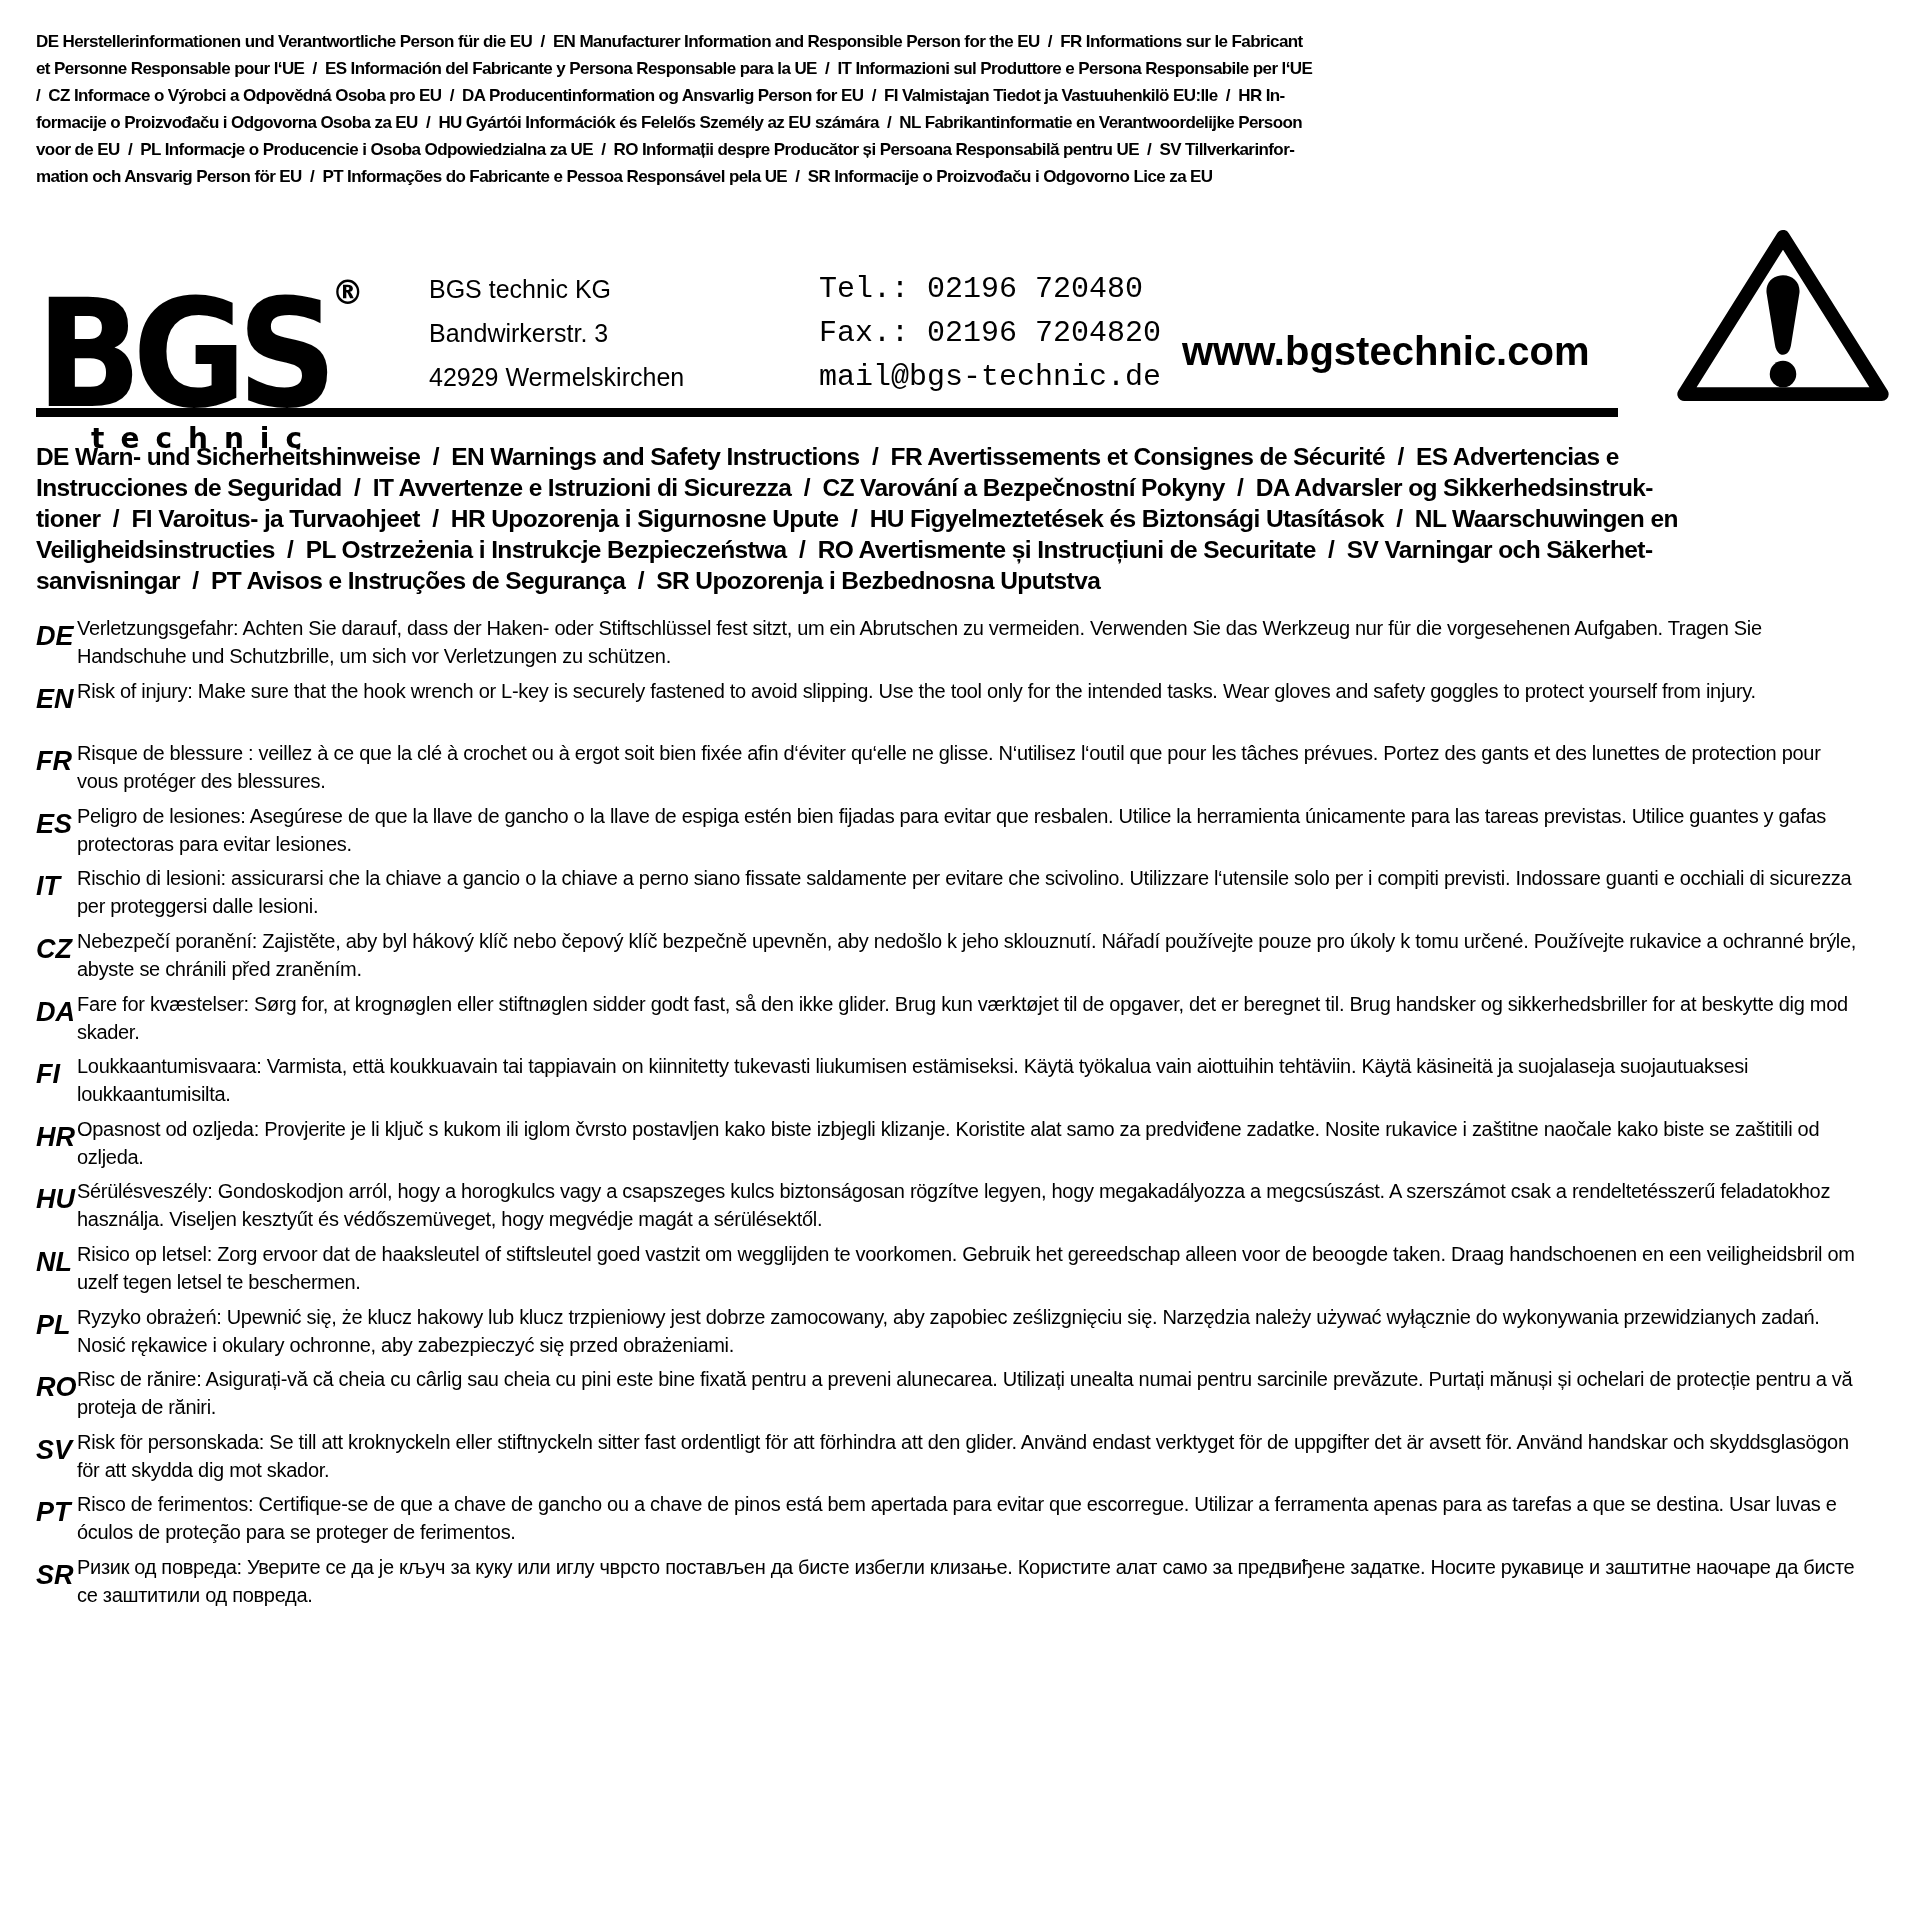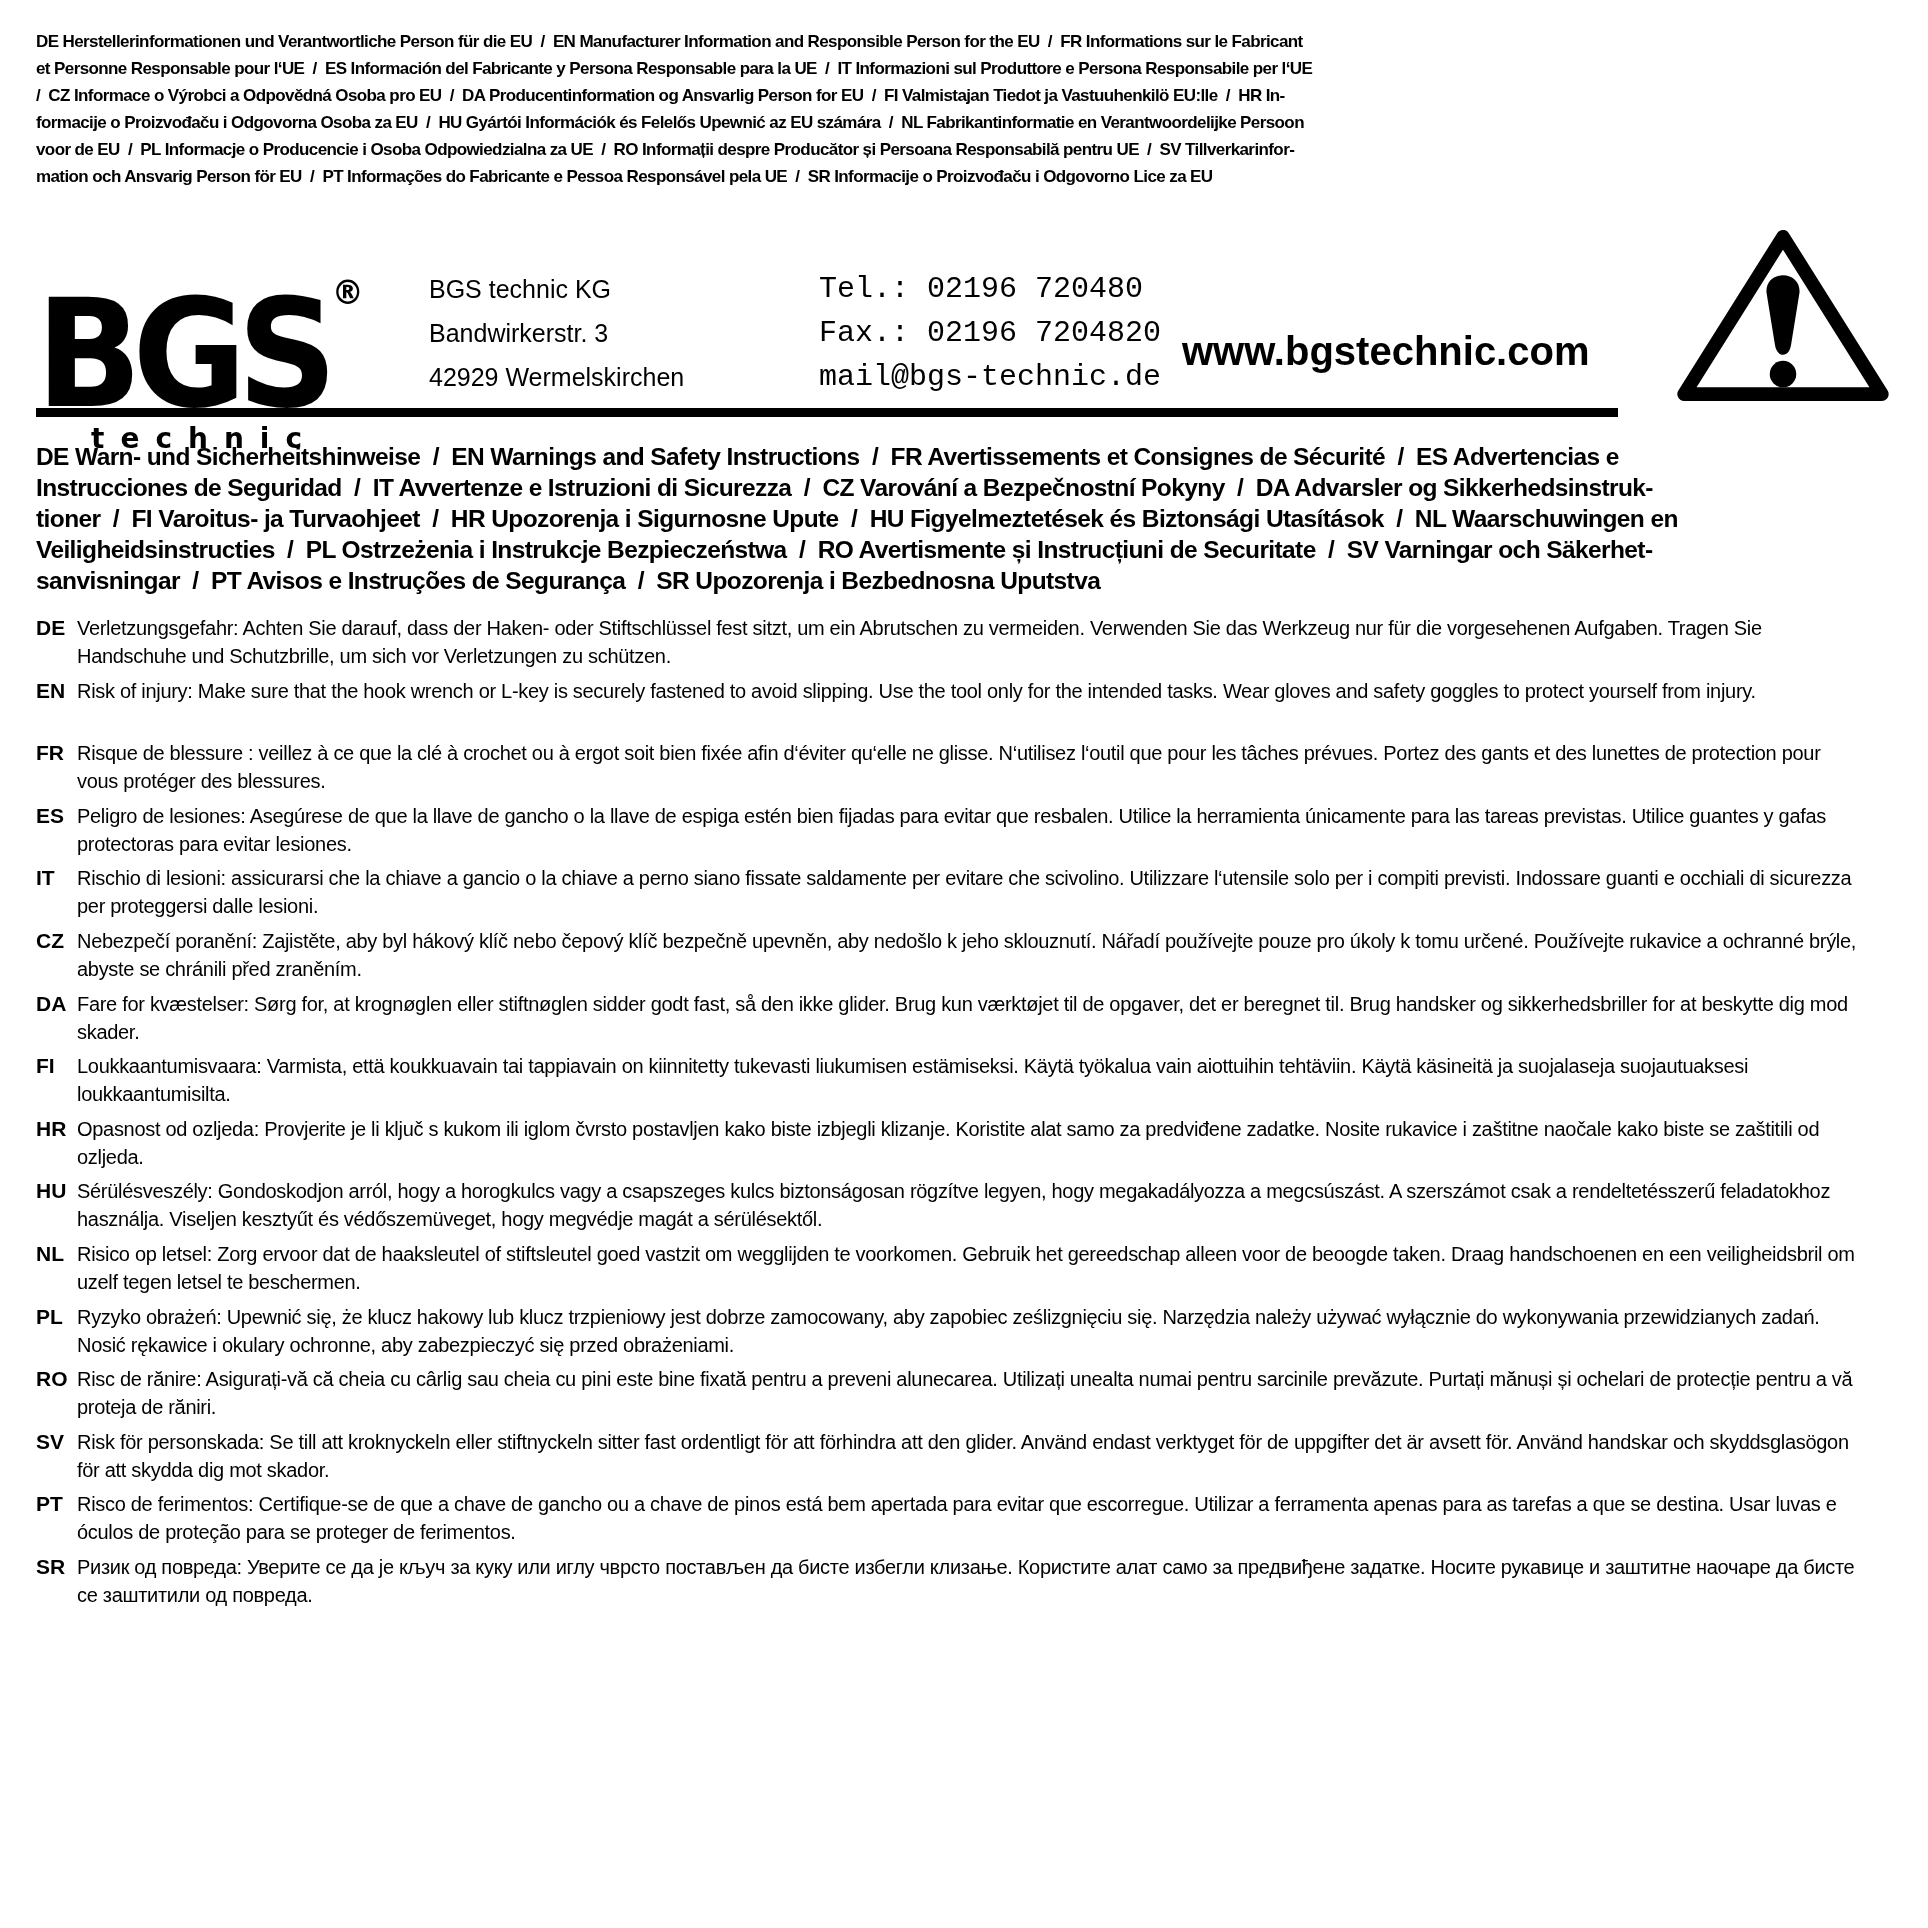--- a/index.html
+++ b/index.html
@@ -86,7 +86,7 @@
       <div class="h1line">DE Herstellerinformationen und Verantwortliche Person für die EU  /  EN Manufacturer Information and Responsible Person for the EU  /  FR Informations sur le Fabricant</div>
       <div class="h1line">et Personne Responsable pour l‘UE  /  ES Información del Fabricante y Persona Responsable para la UE  /  IT Informazioni sul Produttore e Persona Responsabile per l‘UE</div>
       <div class="h1line">/  CZ Informace o Výrobci a Odpovědná Osoba pro EU  /  DA Producentinformation og Ansvarlig Person for EU  /  FI Valmistajan Tiedot ja Vastuuhenkilö EU:lle  /  HR In-</div>
-      <div class="h1line">formacije o Proizvođaču i Odgovorna Osoba za EU  /  HU Gyártói Információk és Felelős Upewnić az EU számára  /  NL Fabrikantinformatie en Verantwoordelijke Persoon</div>
+      <div class="h1line">formacije o Proizvođaču i Odgovorna Osoba za EU  /  HU Gyártói Információk és Felelős Személy az EU számára  /  NL Fabrikantinformatie en Verantwoordelijke Persoon</div>
       <div class="h1line">voor de EU  /  PL Informacje o Producencie i Osoba Odpowiedzialna za UE  /  RO Informații despre Producător și Persoana Responsabilă pentru UE  /  SV Tillverkarinfor-</div>
       <div class="h1line">mation och Ansvarig Person för EU  /  PT Informações do Fabricante e Pessoa Responsável pela UE  /  SR Informacije o Proizvođaču i Odgovorno Lice za EU</div>
     </div>

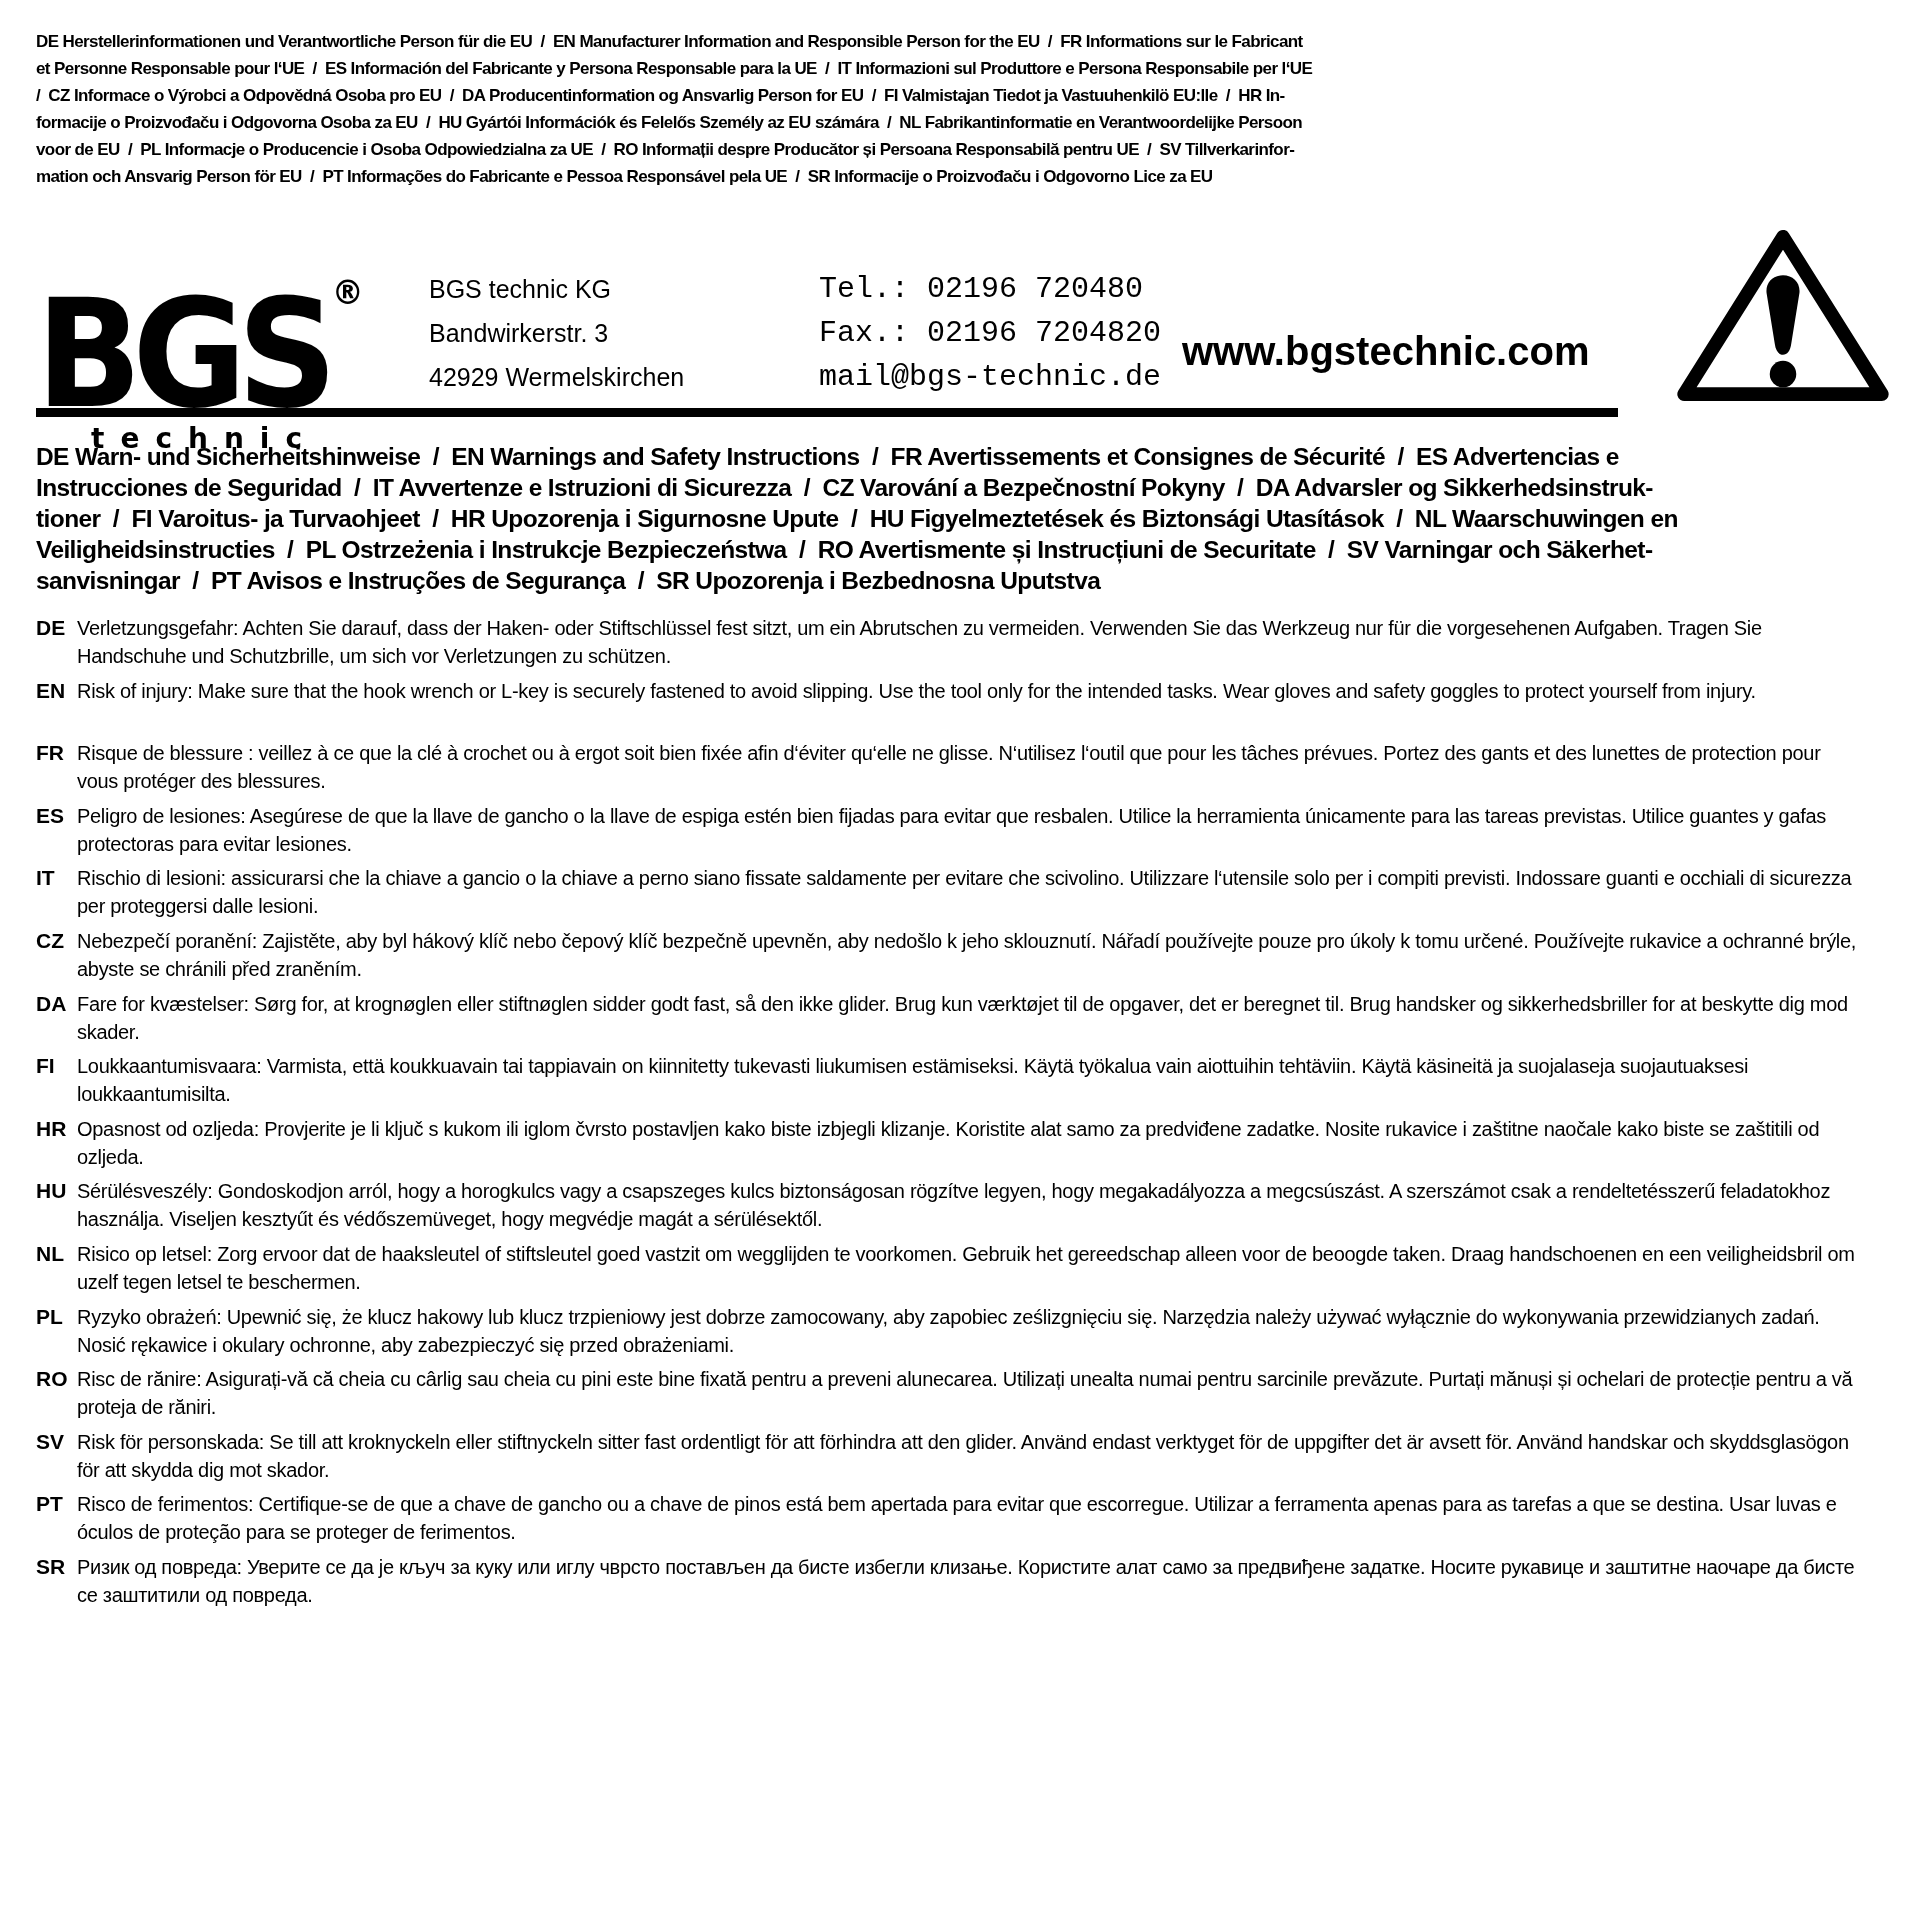--- a/index.html
+++ b/index.html
@@ -74,7 +74,7 @@
   
   .warnings { position: absolute; left: 36px; top: 614px; width: 1827px; }
   .wrow { position: relative; padding-left: 41px; margin-bottom: 6.6px; min-height: 56px; }
-  .wcode { position: absolute; left: 0; top: 0; font-weight: bold; font-size: 21px; line-height: 28px; }
+  .wcode { position: absolute; left: 0; top: 8px; font-weight: bold; font-size: 27px; line-height: 28px; font-style: italic; }
   .wtext { font-size: 20px; letter-spacing: -0.3px; line-height: 28px; }
 </style>
 </head>

